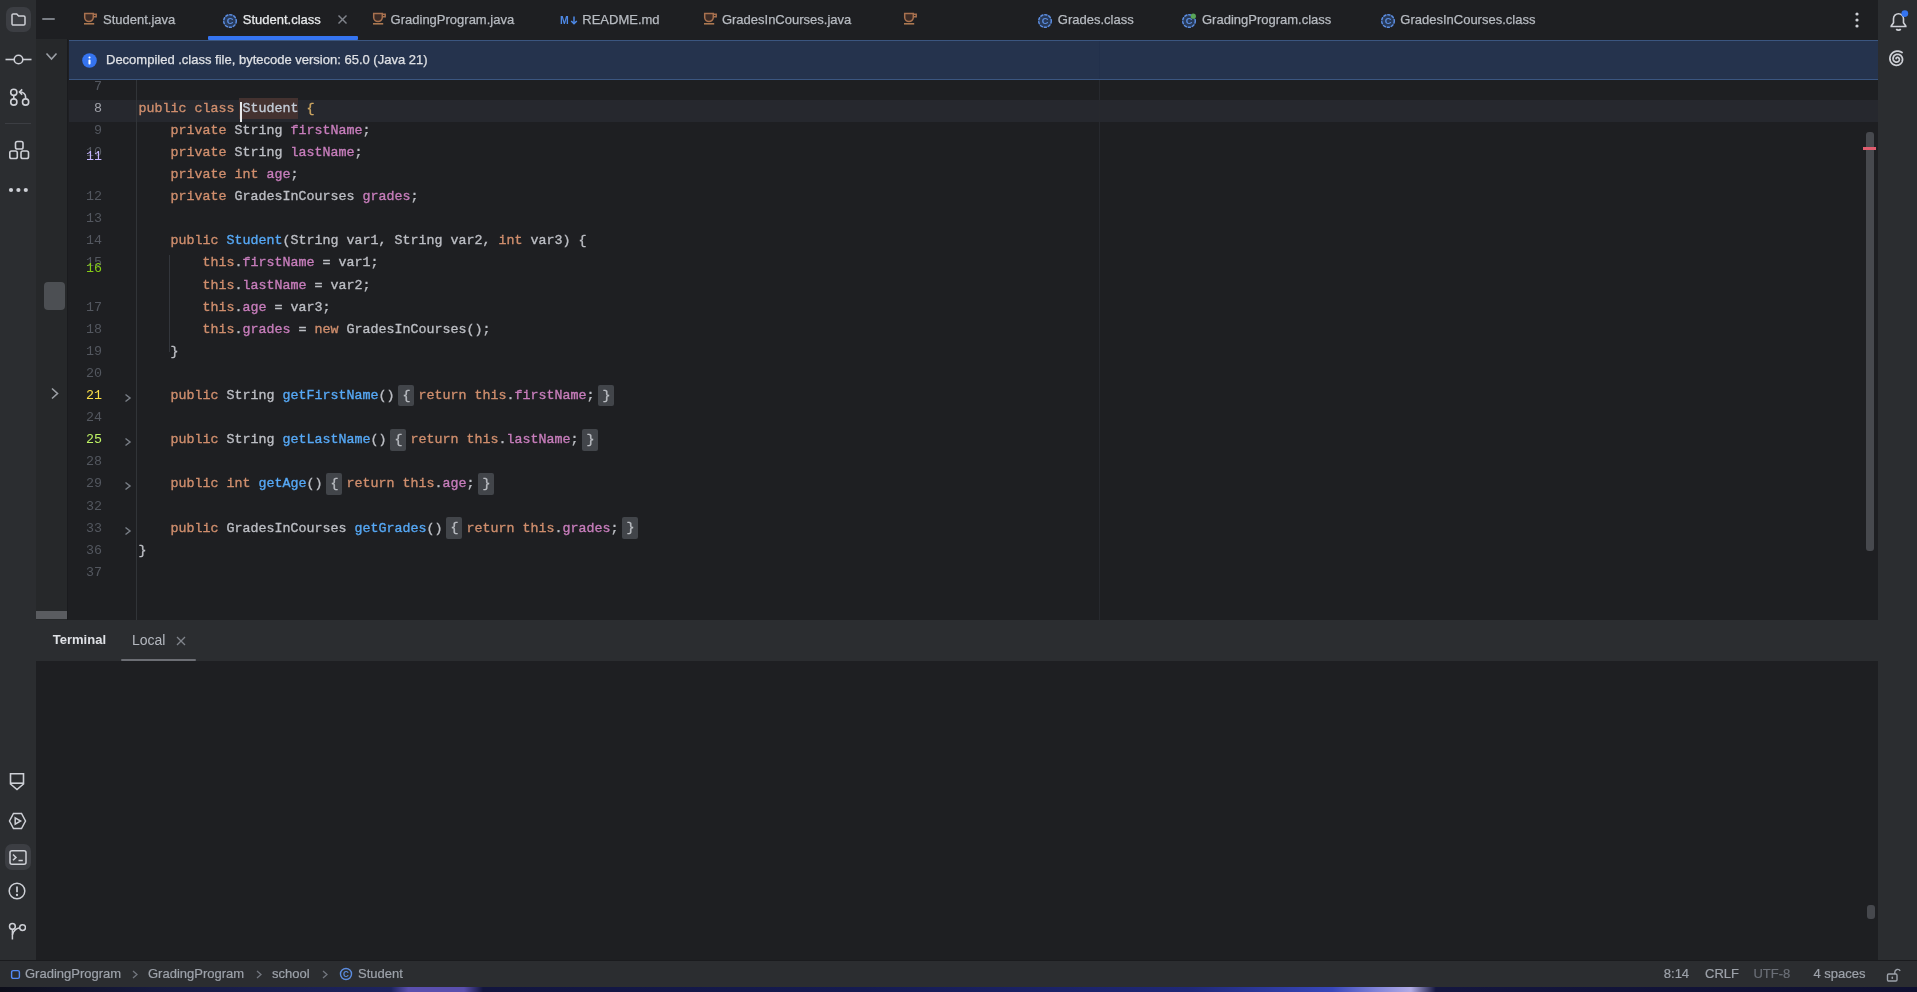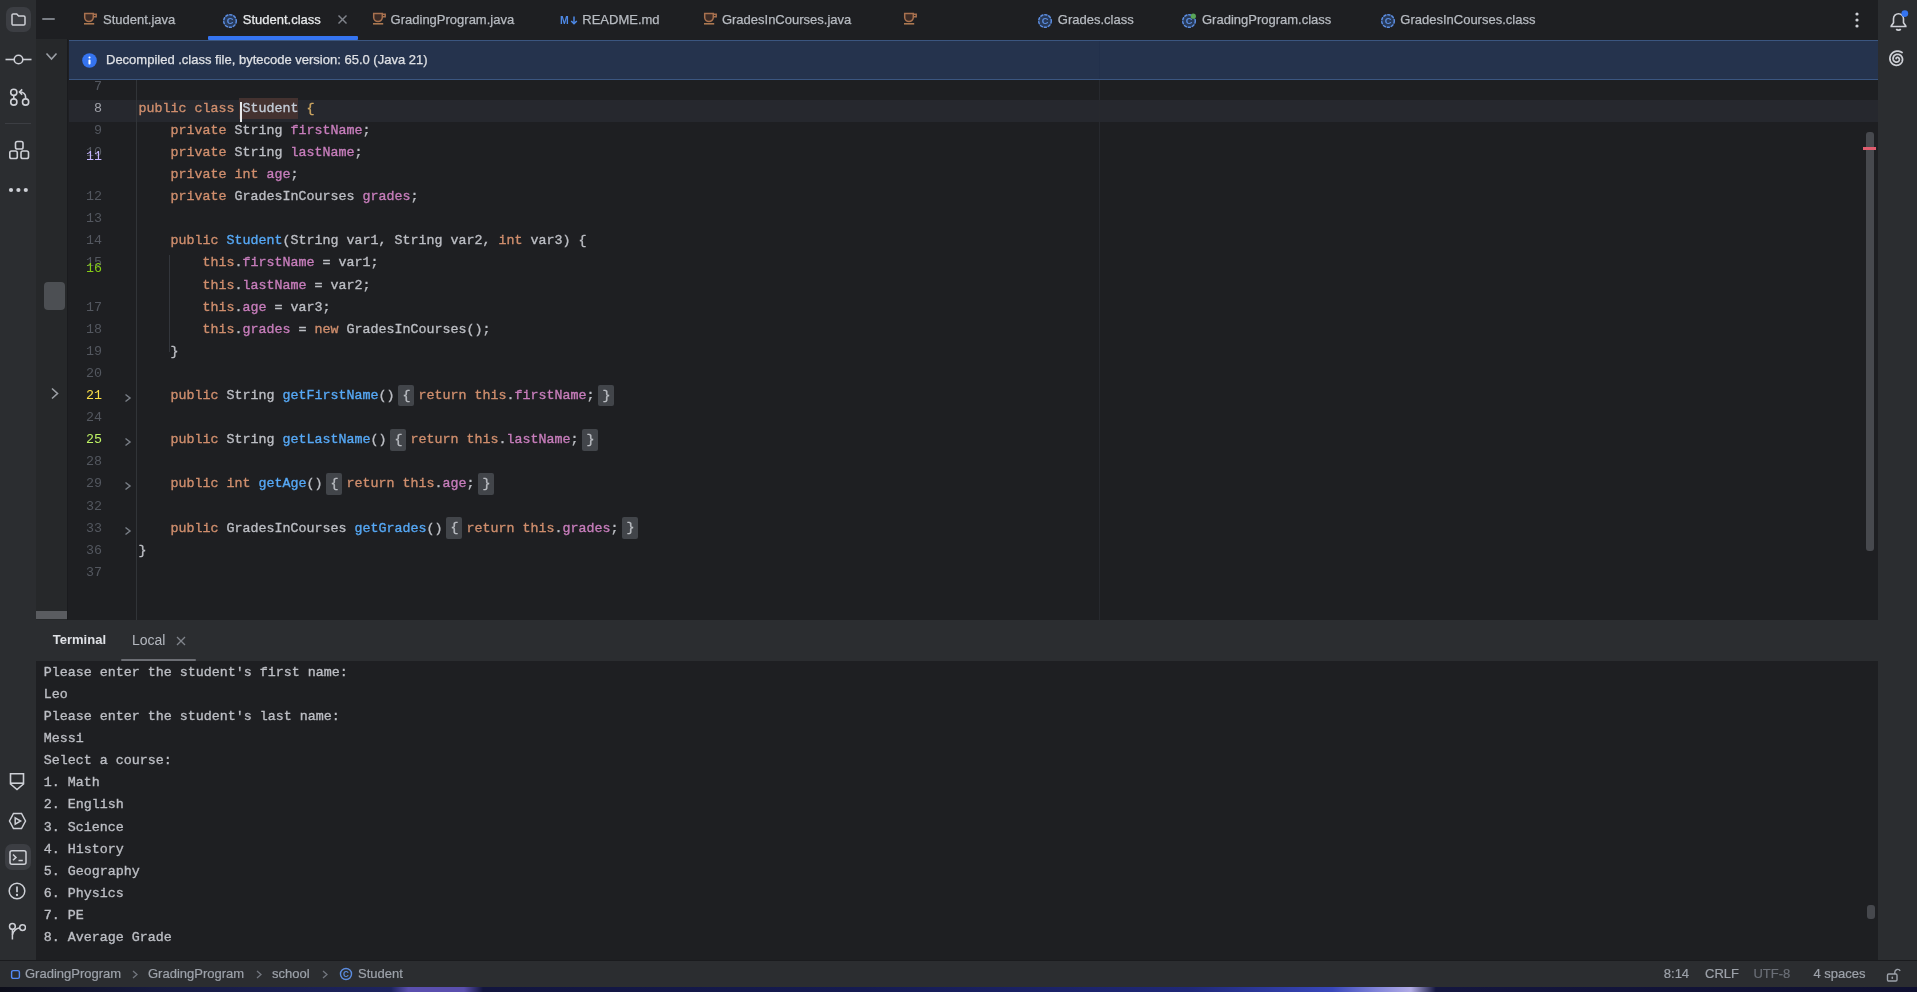--- a/index.html
+++ b/index.html
@@ -313,19 +313,6 @@
   <div class="abs" style="left:85px;top:38.5px;width:75px;height:2.5px;background:#6C6E74;border-radius:1px;"></div>
 </div>
 <div class="abs" id="termbody">
-<pre class="abs" id="termtext">Please enter the student's first name:
-Leo
-Please enter the student's last name:
-Messi
-Select a course:
-1. Math
-2. English
-3. Science
-4. History
-5. Geography
-6. Physics
-7. PE
-8. Average Grade</pre>
 <div class="abs" style="left:1831px;top:244px;width:7.5px;height:14px;background:#46484D;border-radius:3px;"></div>
 </div>
 <div class="abs" id="statusbar">

